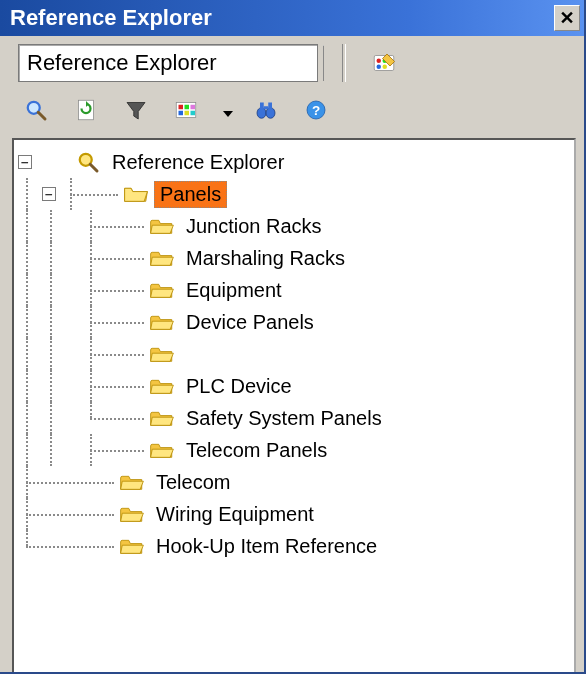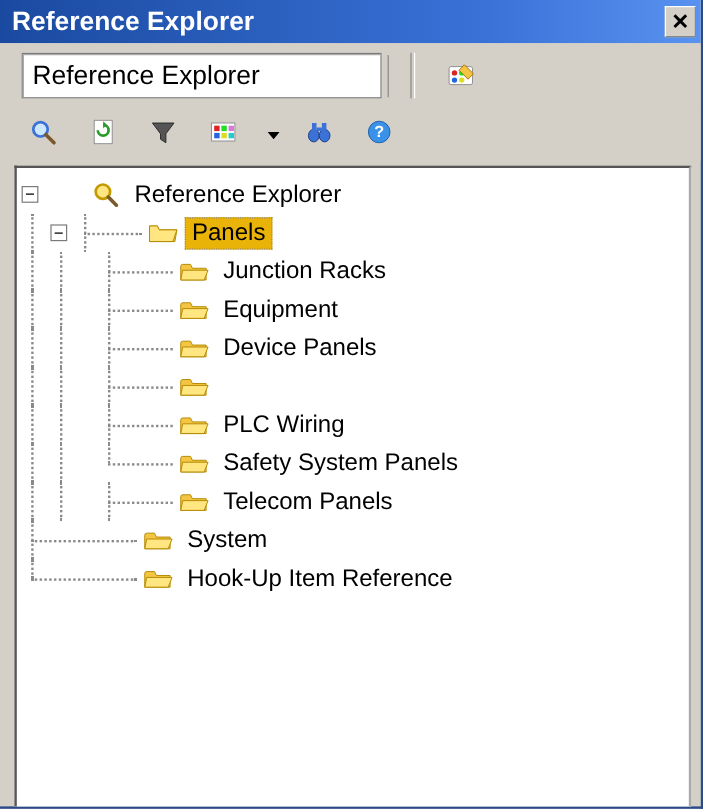--- a/index.html
+++ b/index.html
@@ -139,7 +139,7 @@
     padding: 2px 6px;
   }
   .label.selected {
-    background:#eab308;
+    background:#f97316;
     border:1px dotted #888;
     padding:1px 5px;
   }

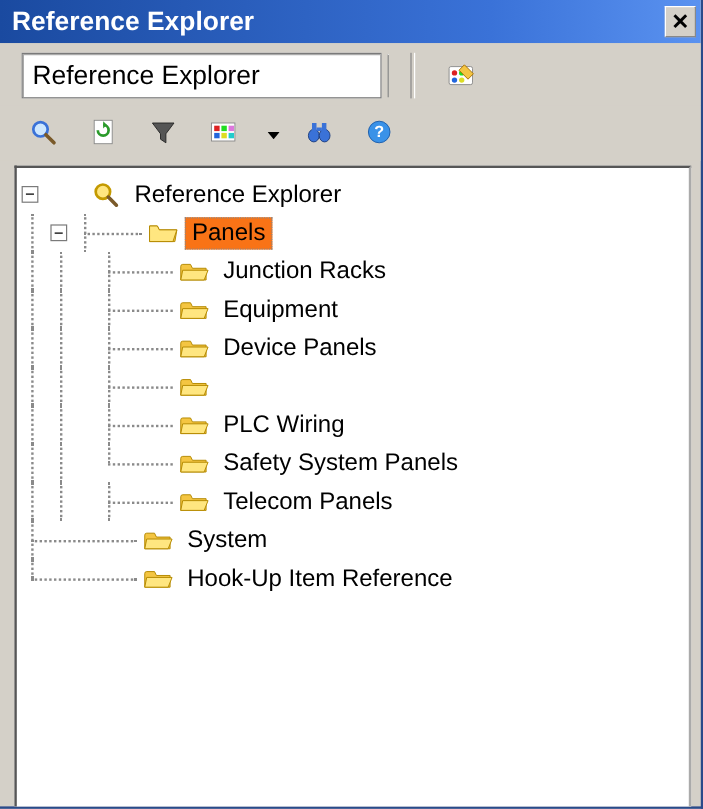--- a/index.html
+++ b/index.html
@@ -306,6 +306,20 @@
   <path d="M4 12 L30 12 L26 22 L2 22 Z" fill="#ffe680" stroke="#b58a00"></path>
 </svg>
                     </span>
+      <span class="label">Marshaling Racks</span>
+    </div>
+                </li>
+                <li>
+    <div class="node">
+      <span class="conn passthru" style="width:24px"></span>
+      <span class="conn passthru" style="width:40px"></span>
+      <span class="conn " style="width:66px"></span>
+      <span class="ico">
+                      <svg viewBox="0 0 32 26">
+  <path d="M2 8 L2 22 L28 22 L28 10 L14 10 L12 6 L4 6 Q2 6 2 8 Z" fill="#f4c542" stroke="#b58a00"></path>
+  <path d="M4 12 L30 12 L26 22 L2 22 Z" fill="#ffe680" stroke="#b58a00"></path>
+</svg>
+                    </span>
       <span class="label">Equipment</span>
     </div>
                 </li>

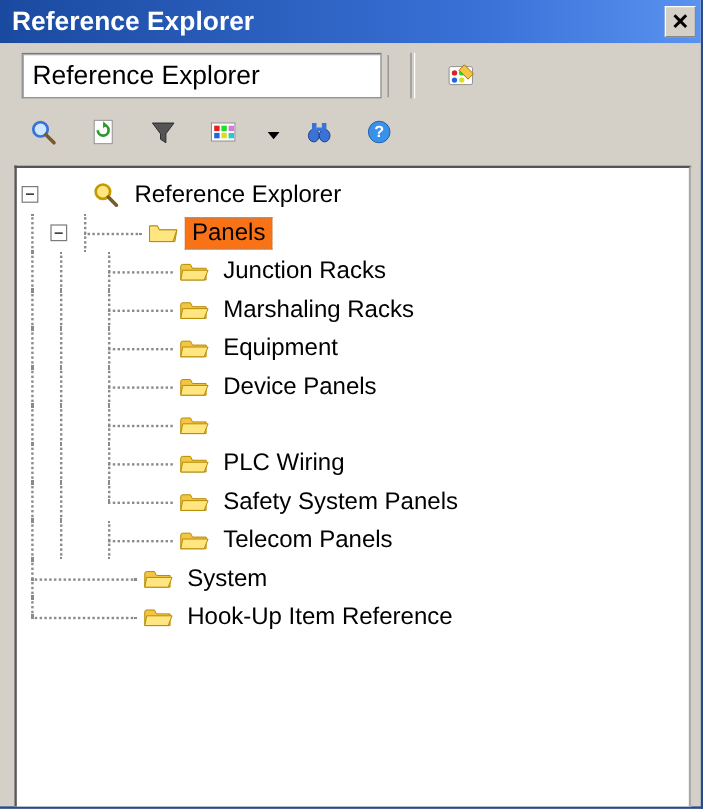--- a/index.html
+++ b/index.html
@@ -361,7 +361,7 @@
   <path d="M4 12 L30 12 L26 22 L2 22 Z" fill="#ffe680" stroke="#b58a00"></path>
 </svg>
                     </span>
-      <span class="label">PLC Wiring</span>
+      <span class="label">PLC Device</span>
     </div>
                 </li>
                 <li>

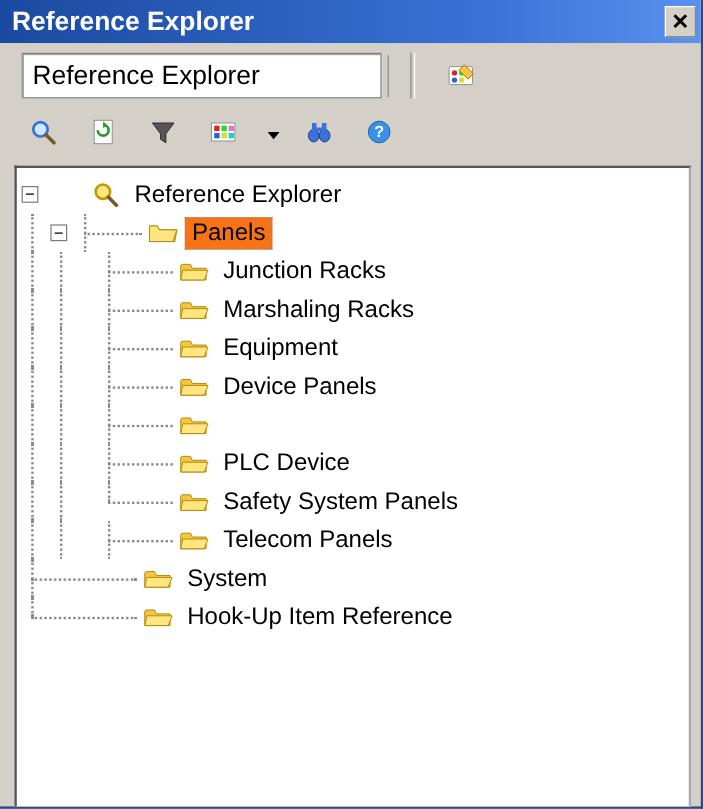--- a/index.html
+++ b/index.html
@@ -406,7 +406,7 @@
   <path d="M4 12 L30 12 L26 22 L2 22 Z" fill="#ffe680" stroke="#b58a00"></path>
 </svg>
                 </span>
-      <span class="label">System</span>
+      <span class="label">Telecom</span>
     </div>
             </li>
             <li>

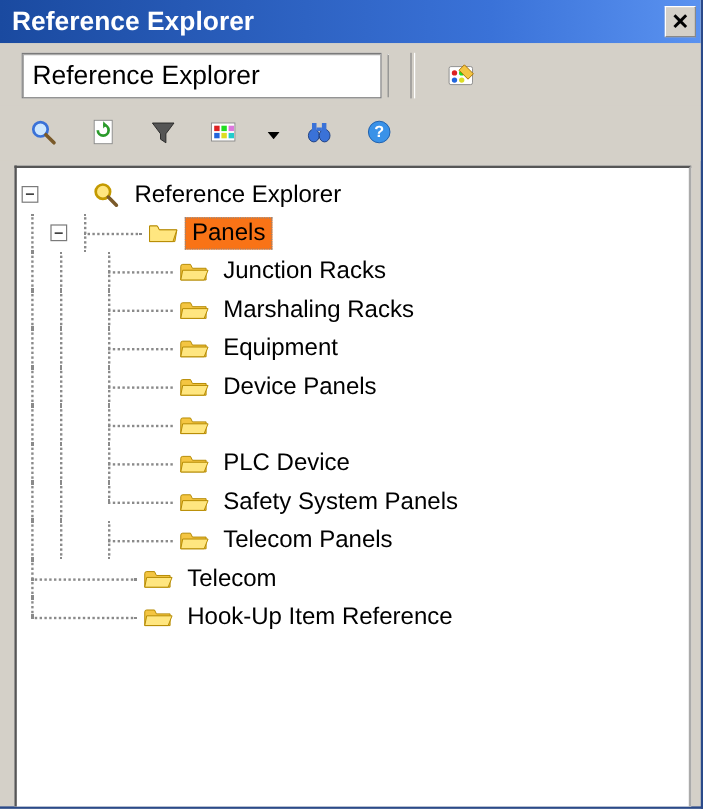--- a/index.html
+++ b/index.html
@@ -411,6 +411,18 @@
             </li>
             <li>
     <div class="node">
+      <span class="conn " style="width:100px"></span>
+      <span class="ico">
+                  <svg viewBox="0 0 32 26">
+  <path d="M2 8 L2 22 L28 22 L28 10 L14 10 L12 6 L4 6 Q2 6 2 8 Z" fill="#f4c542" stroke="#b58a00"></path>
+  <path d="M4 12 L30 12 L26 22 L2 22 Z" fill="#ffe680" stroke="#b58a00"></path>
+</svg>
+                </span>
+      <span class="label">Wiring Equipment</span>
+    </div>
+            </li>
+            <li>
+    <div class="node">
       <span class="conn last" style="width:100px"></span>
       <span class="ico">
                   <svg viewBox="0 0 32 26">

